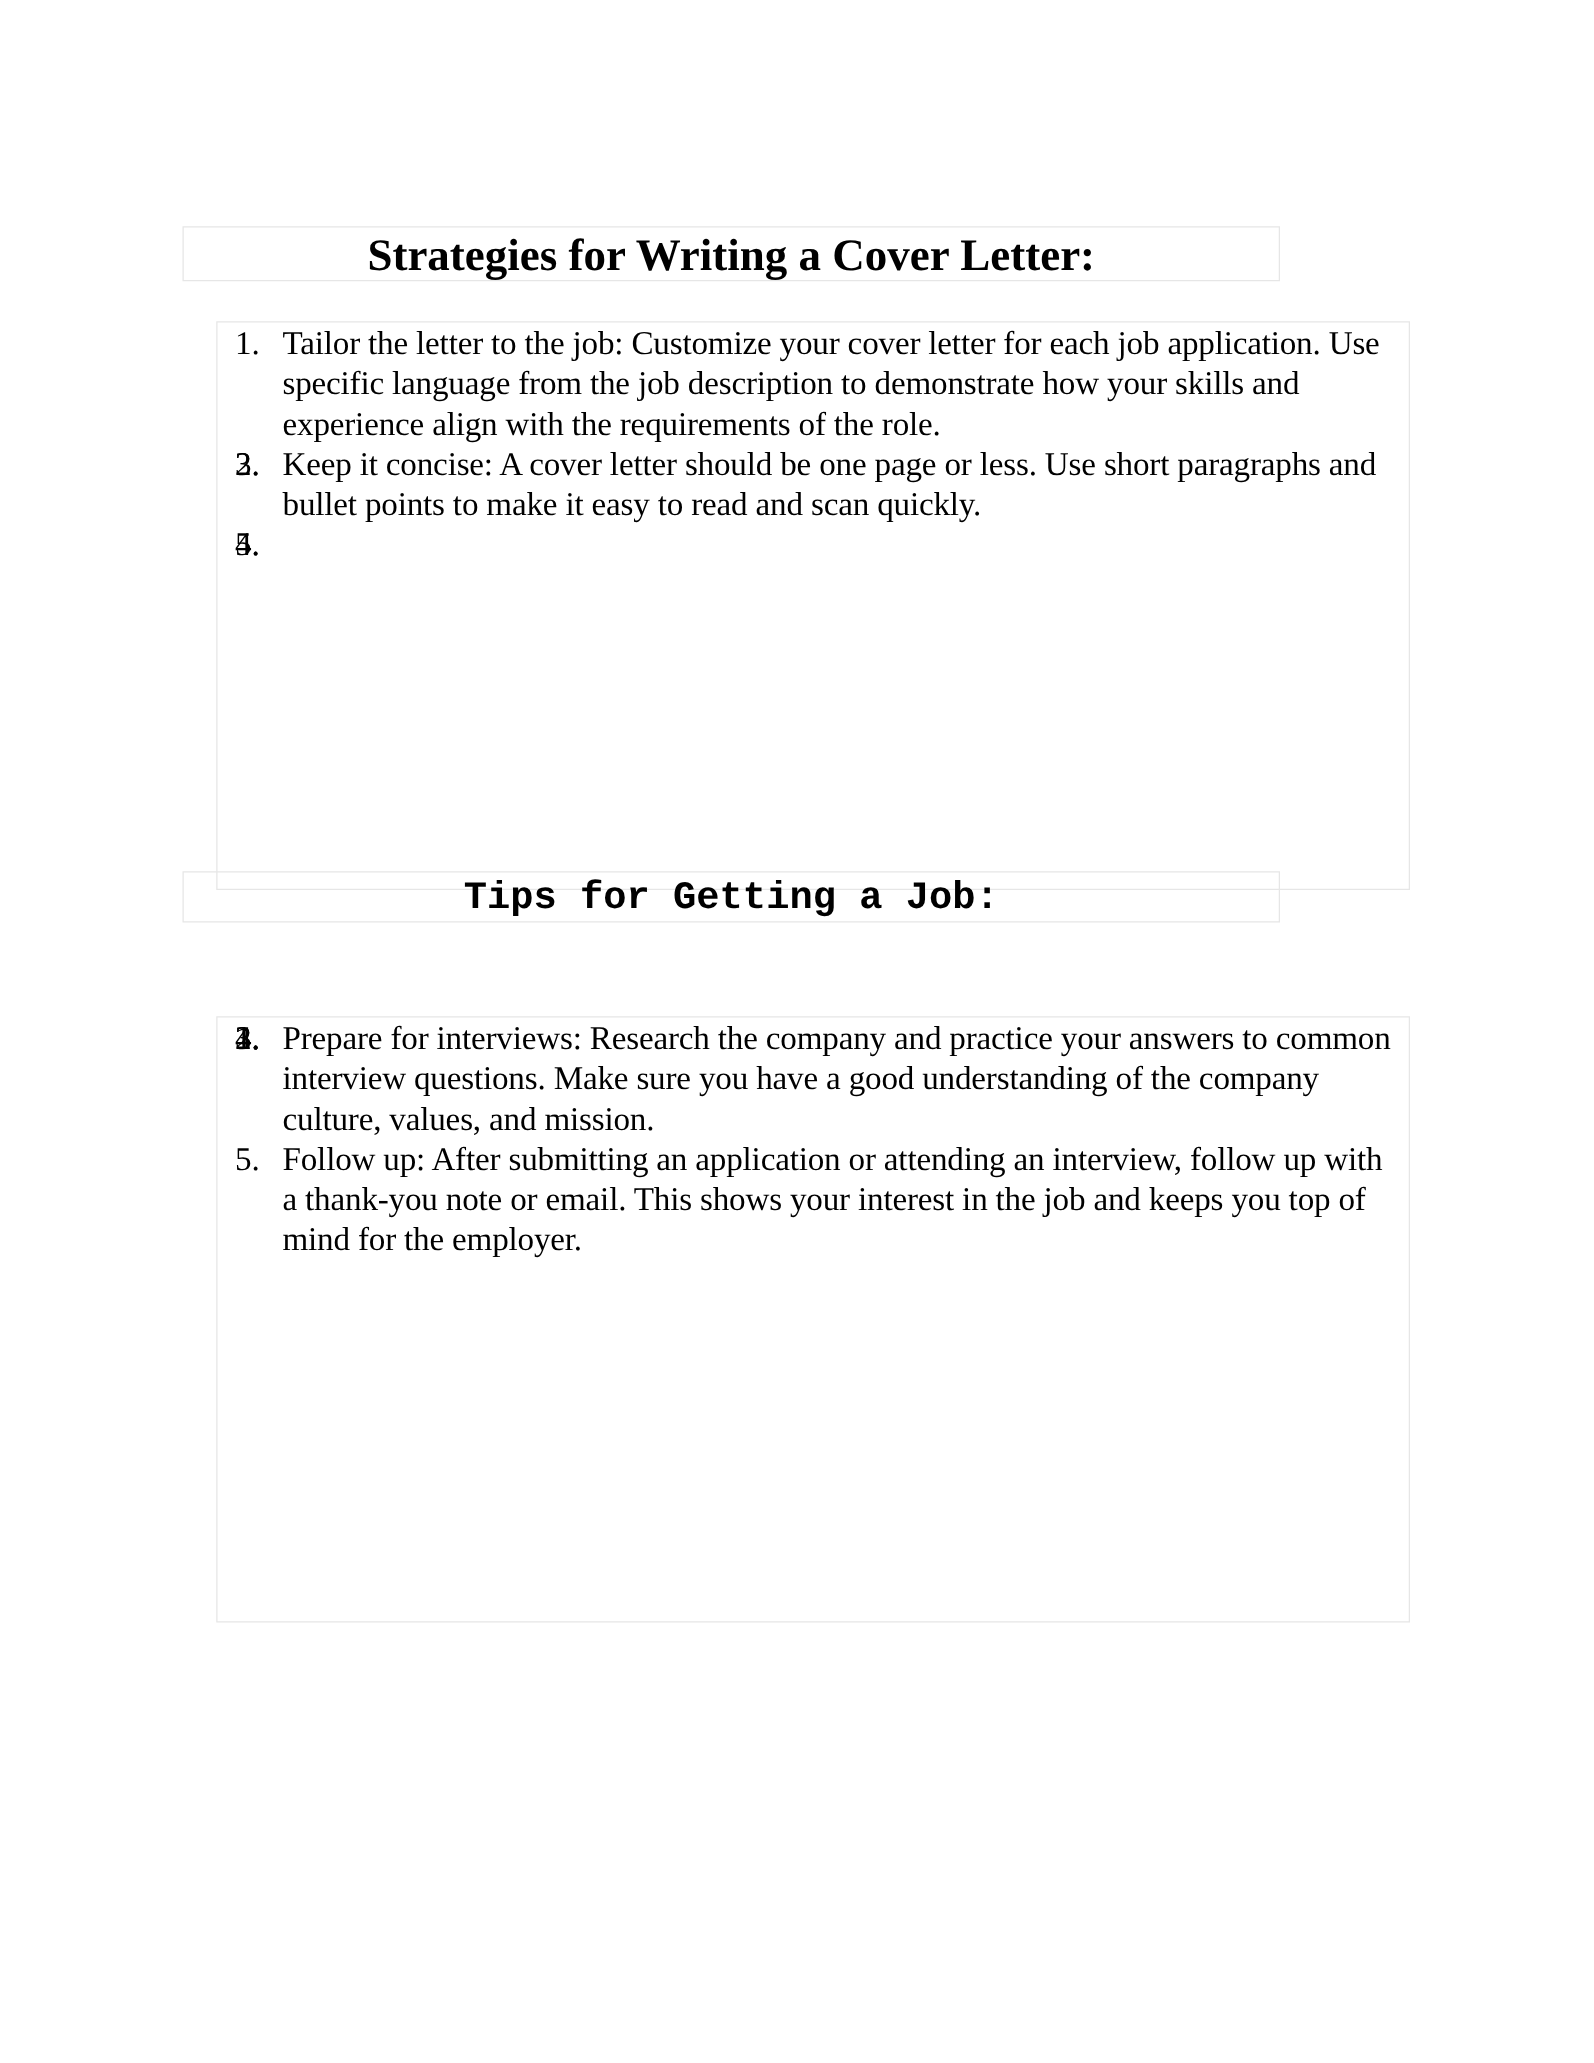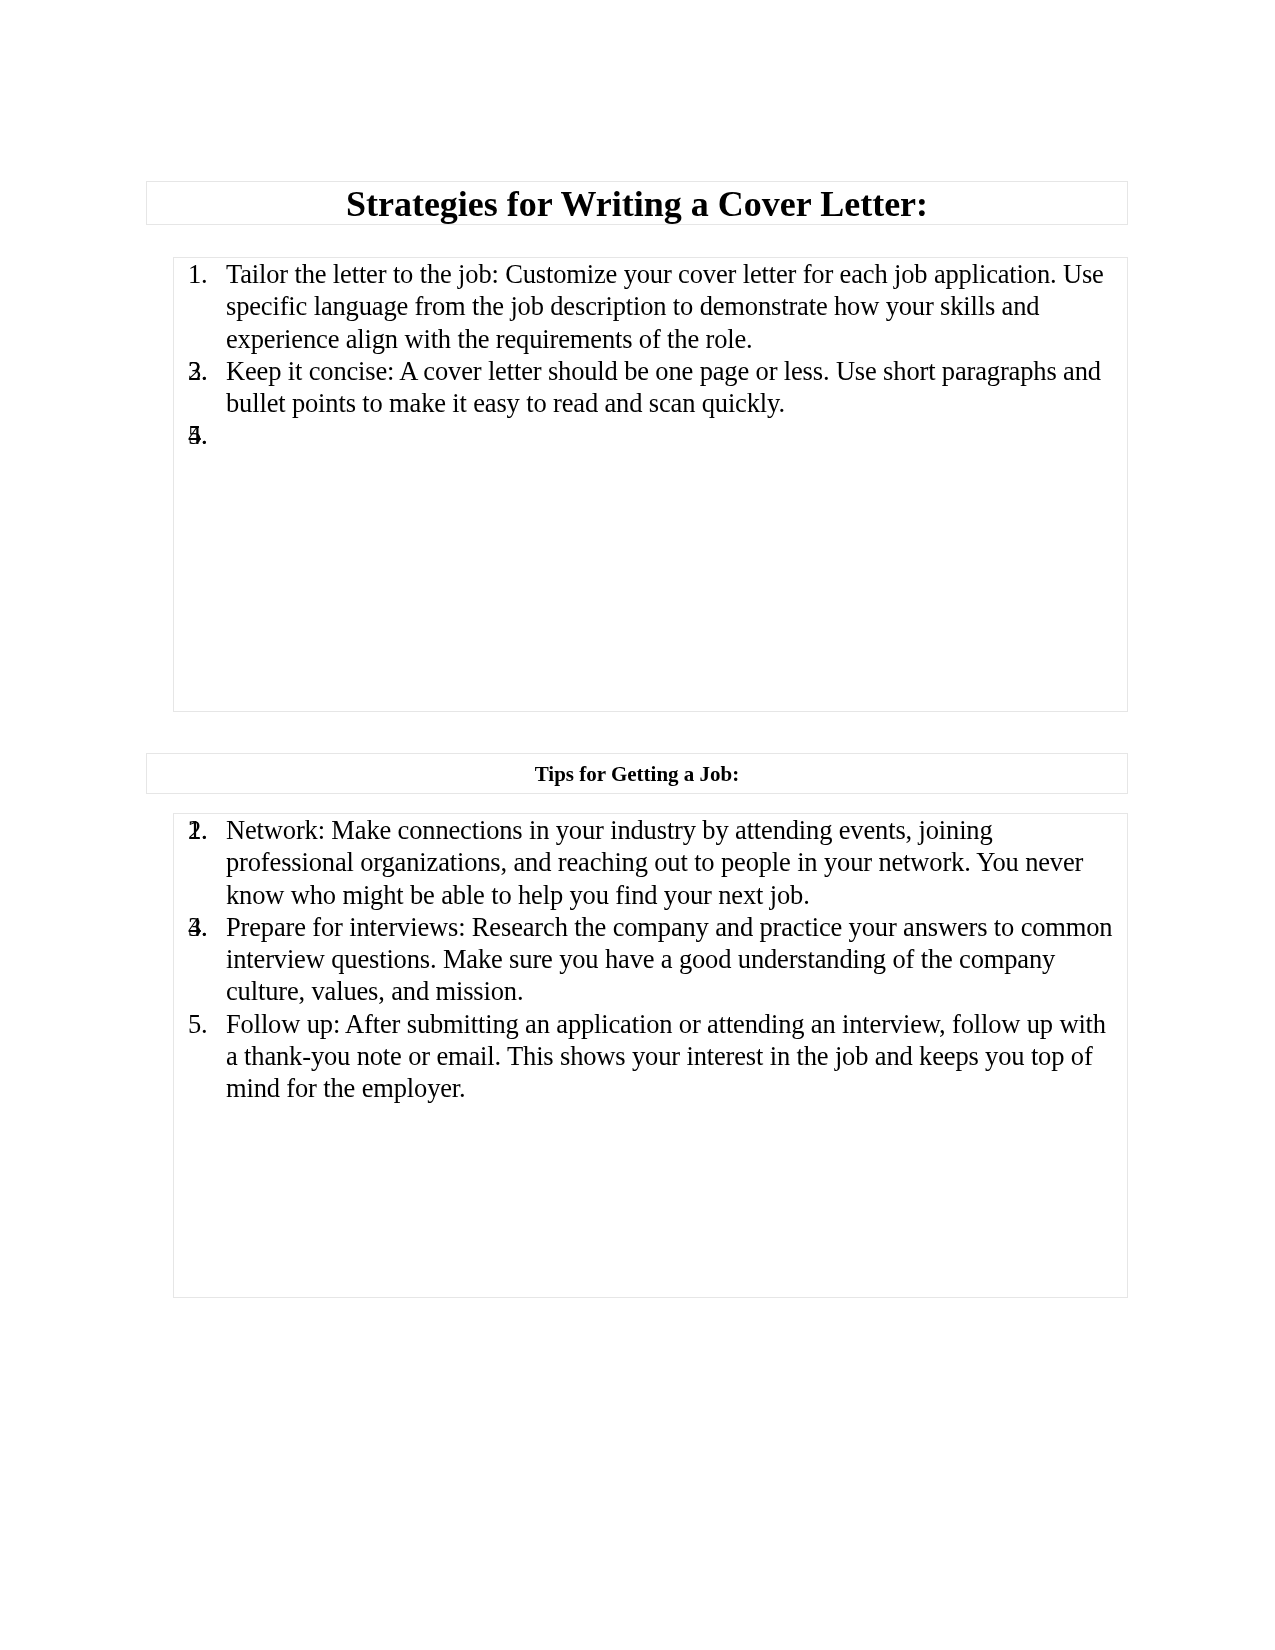--- a/index.html
+++ b/index.html
@@ -18,7 +18,7 @@
     .title-box {
       position: absolute;
       left: 146px;
-      width: 982px;
+      width: 878px;
       border: 1px solid #e6e6e6;
       box-sizing: border-box;
       text-align: center;

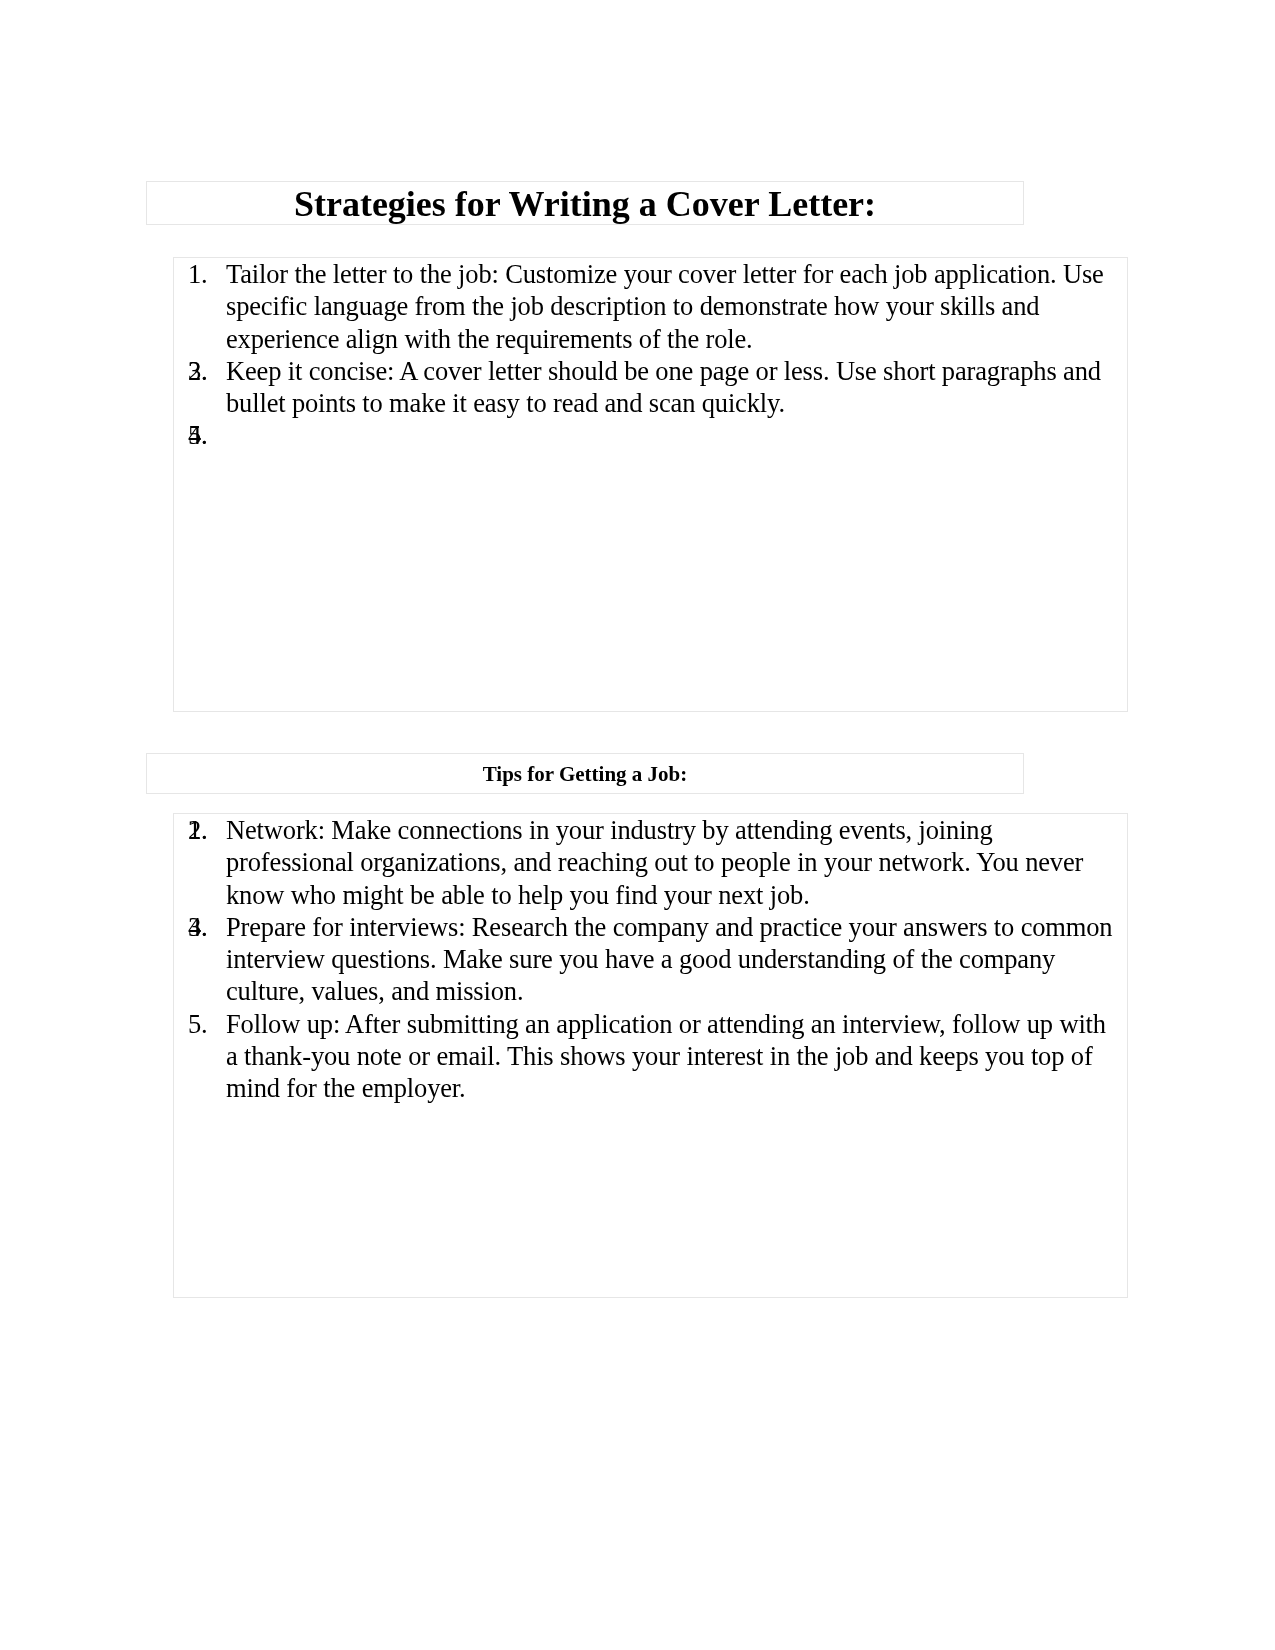--- a/index.html
+++ b/index.html
@@ -31,10 +31,11 @@
       line-height: 44px;
     }
     .title-box.t2 {
-      top: 753px;
+      top: 697px;
       height: 41px;
-      font-size: 21px;
+      font-size: 31px;
       line-height: 41px;
+      font-family: Liberation Mono, monospace;
     }
     .list-box {
       position: absolute;

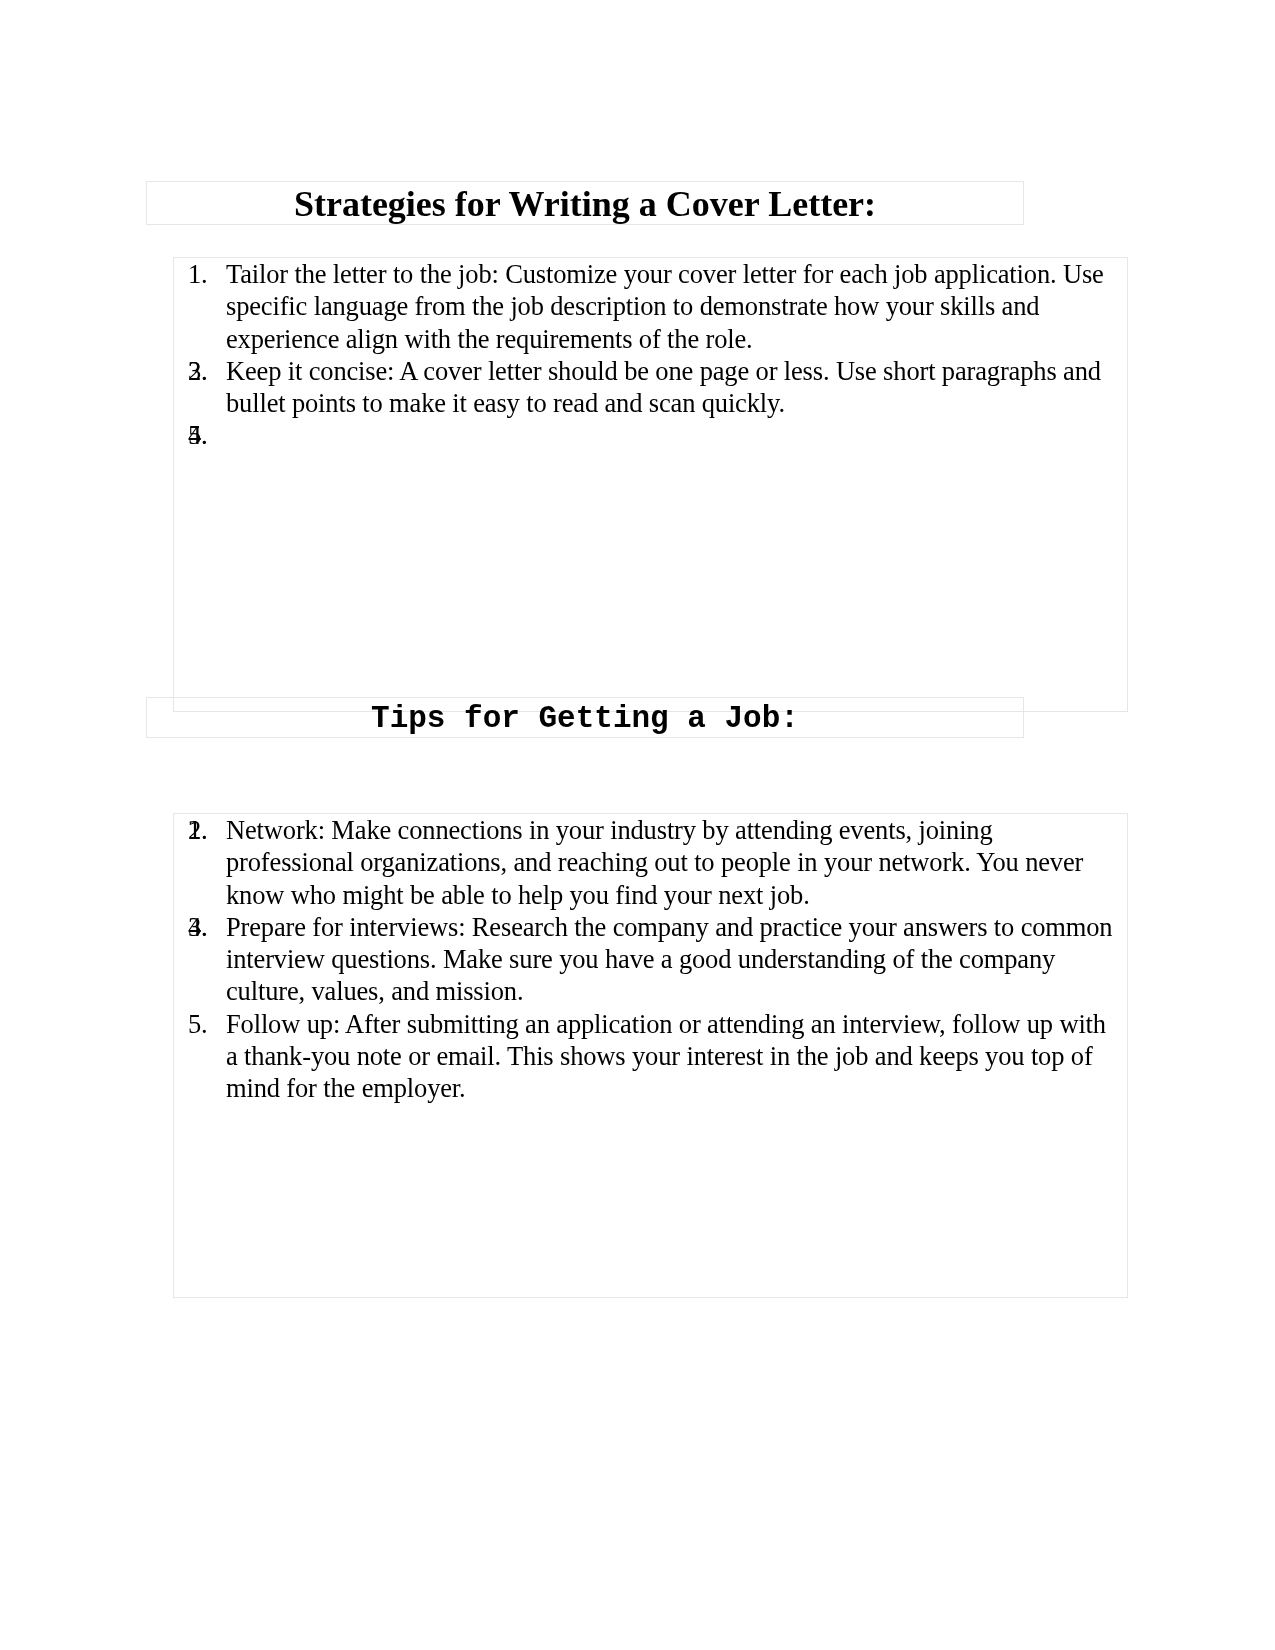--- a/index.html
+++ b/index.html
@@ -89,7 +89,7 @@
 <div class="list-box l2">
   <ol class="items">
     <li><span class="num">1.</span></li>
-    <li><span class="num">2.</span><span>Network: Make connections in your industry by attending events, joining professional organizations, and reaching out to people in your network. You never know who might be able to help you find your next job.</span></li>
+    <li><span class="num">2.</span></li>
     <li><span class="num">3.</span></li>
     <li><span class="num">4.</span><span>Prepare for interviews: Research the company and practice your answers to common interview questions. Make sure you have a good understanding of the company culture, values, and mission.</span></li>
     <li><span class="num">5.</span><span>Follow up: After submitting an application or attending an interview, follow up with a thank-you note or email. This shows your interest in the job and keeps you top of mind for the employer.</span></li>

